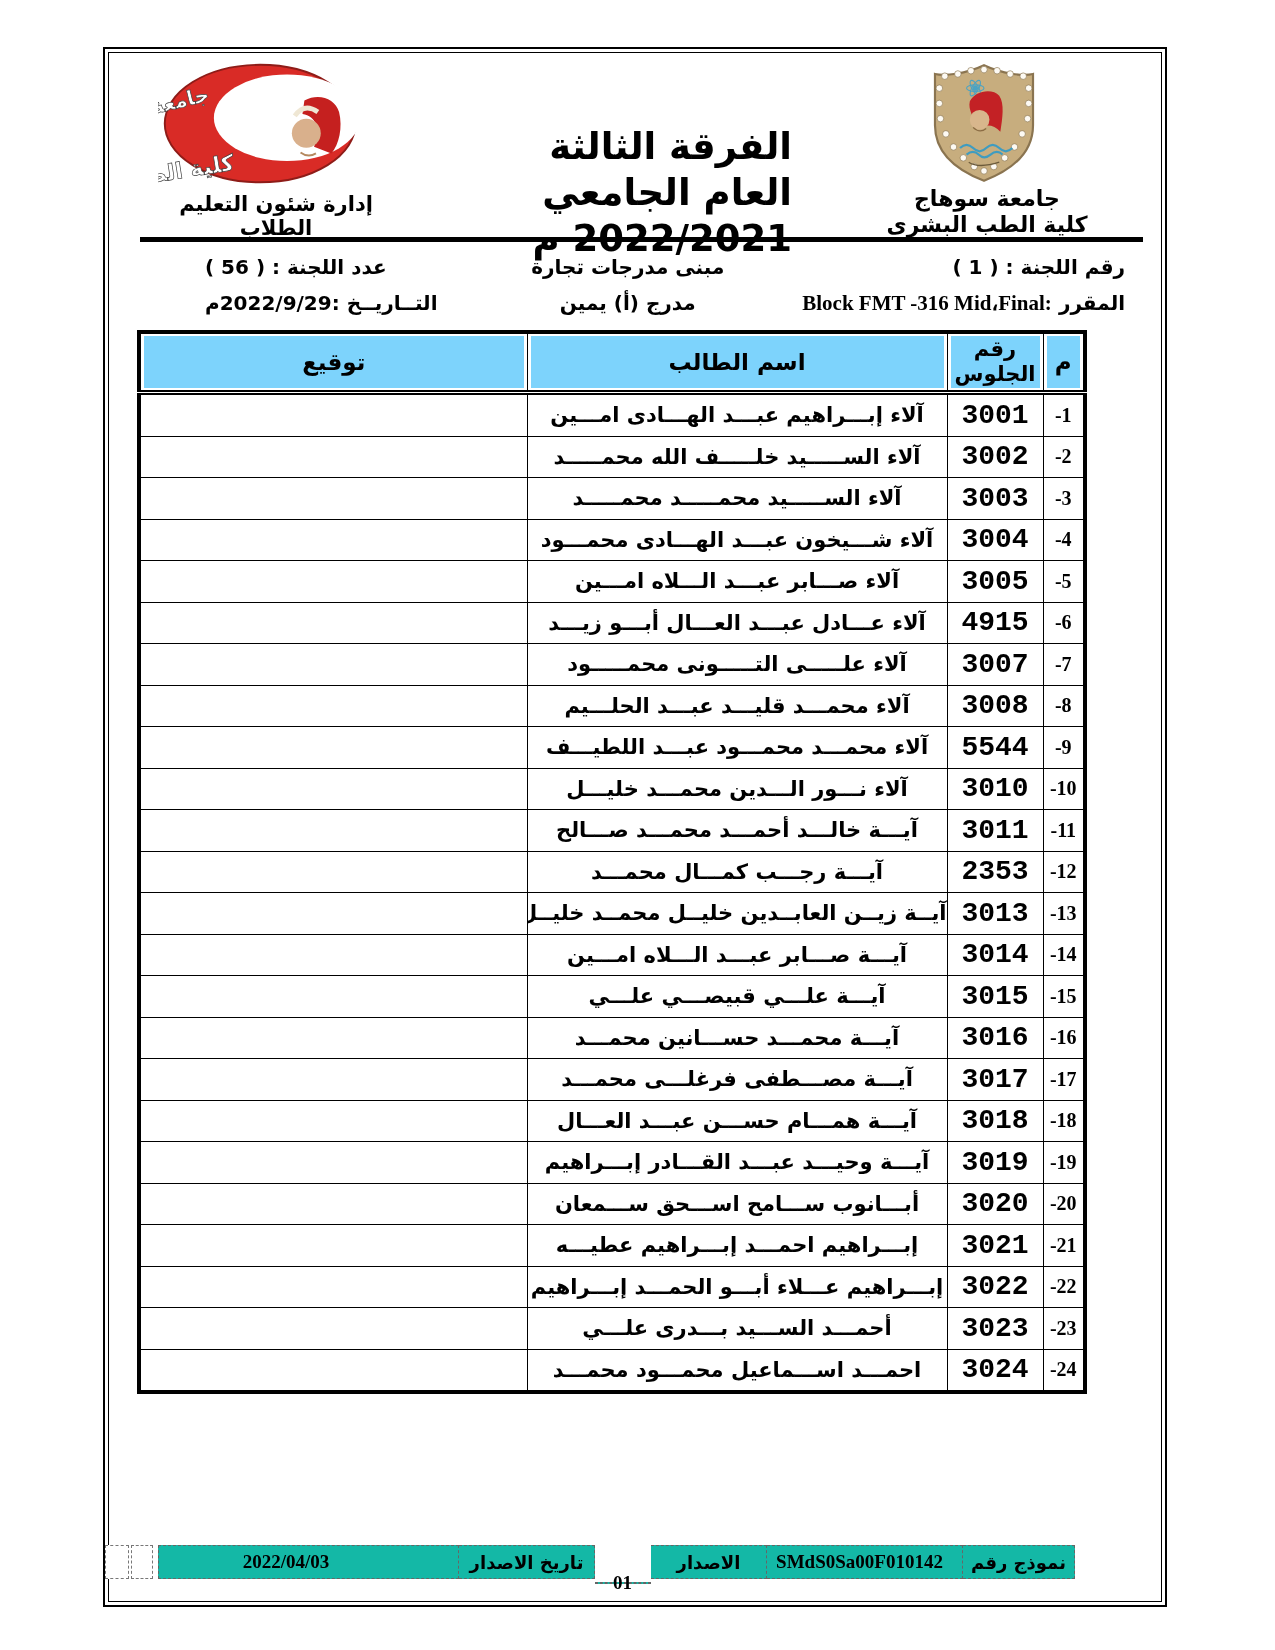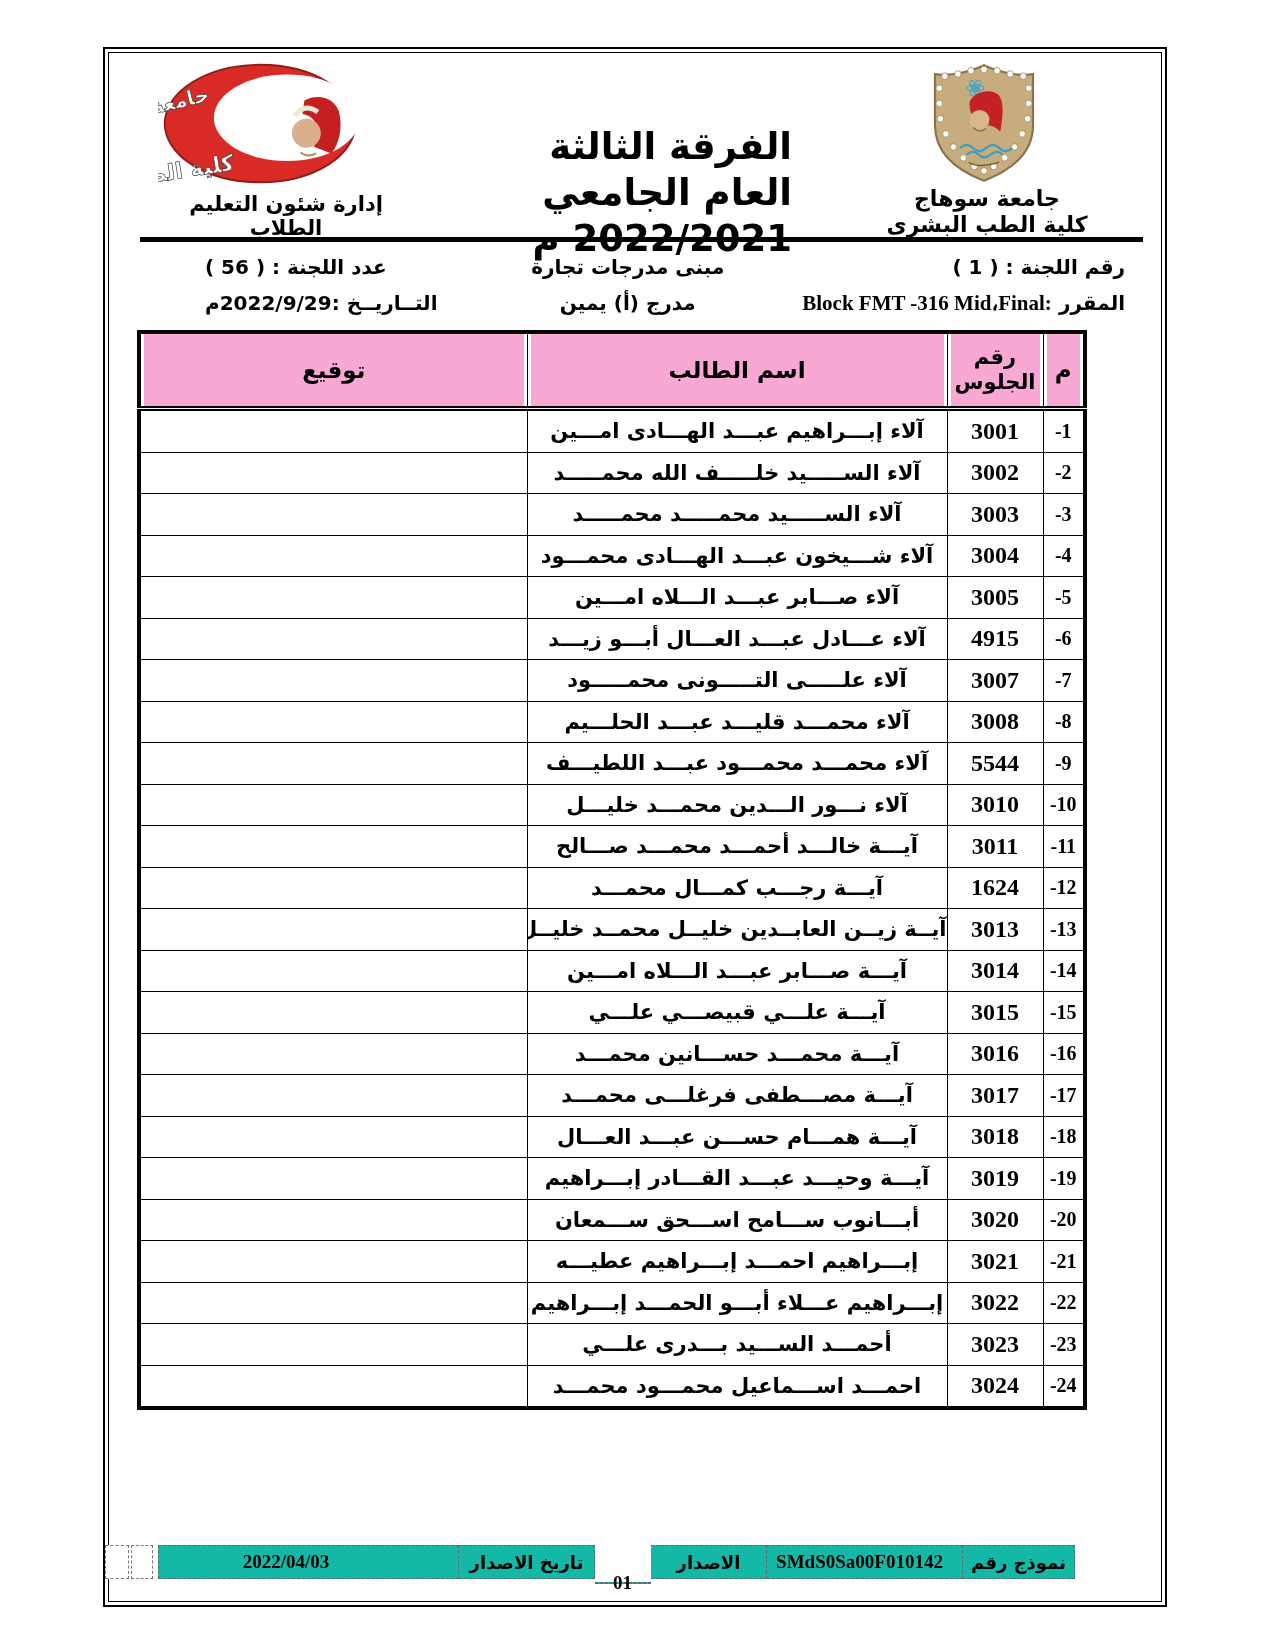--- a/index.html
+++ b/index.html
@@ -13,7 +13,7 @@
                  font-weight:bold;font-size:37px;line-height:46px;}
   .right-org{position:absolute;left:878px;top:186px;width:218px;text-align:center;
              font-weight:bold;font-size:22px;line-height:26px;}
-  .admin-text{position:absolute;left:152px;top:192px;width:268px;text-align:center;
+  .admin-text{position:absolute;left:142px;top:192px;width:268px;text-align:center;
               font-weight:bold;font-size:21px;}
   .logo-crescent{position:absolute;left:158px;top:60px;width:235px;height:130px;}
   .logo-shield{position:absolute;left:928px;top:62px;width:112px;height:122px;}

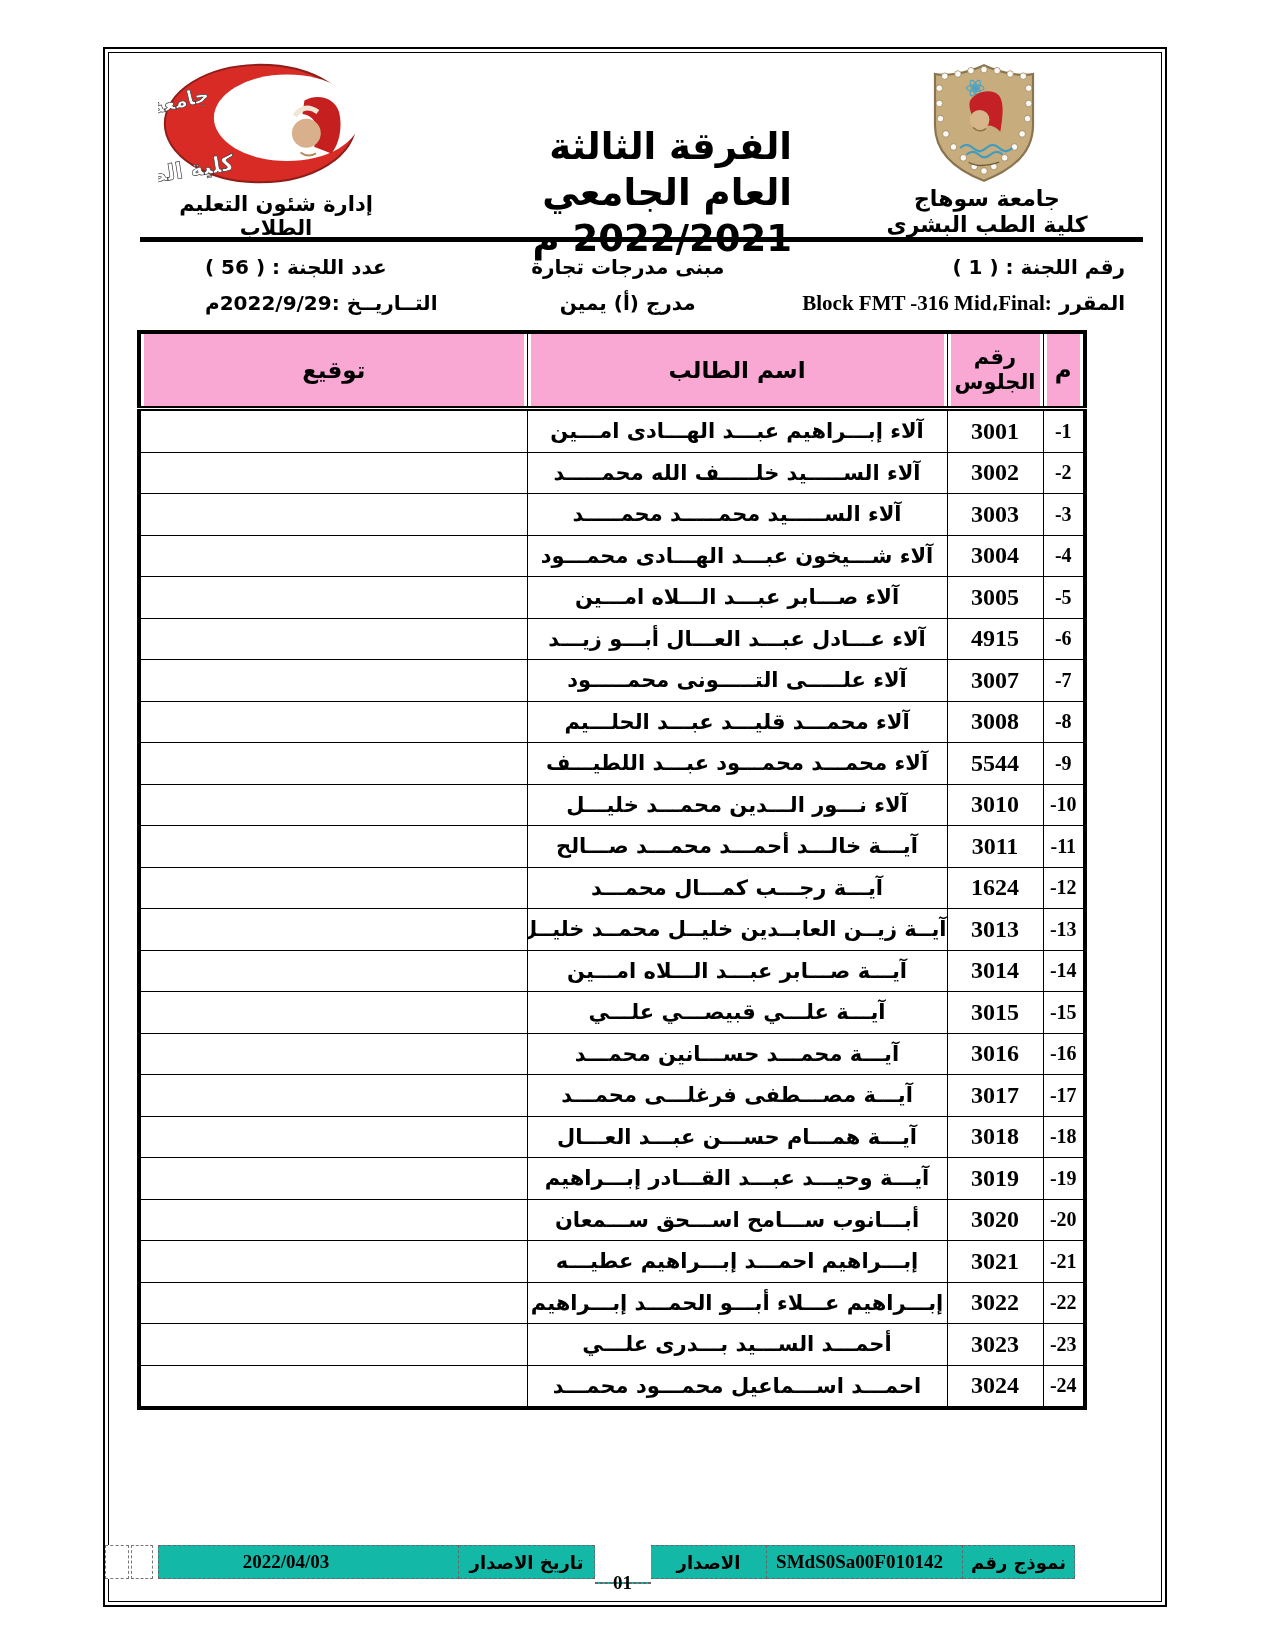--- a/index.html
+++ b/index.html
@@ -34,7 +34,7 @@
                  direction:rtl;border:4px solid #000;table-layout:fixed;}
   table.students th{border:1px solid #000;border-bottom:5px double #000;height:56px;
                     padding:0 3px;background:#fff;font-weight:bold;vertical-align:middle;}
-  table.students th .hd{background:#f9a8d4;width:100%;height:72px;display:flex;
+  table.students th .hd{background:#7dd3fc;width:100%;height:52px;display:flex;
                         flex-direction:column;align-items:center;justify-content:center;
                         font-size:23px;line-height:25px;}
   table.students th.seat-h .hd{font-size:21px;}

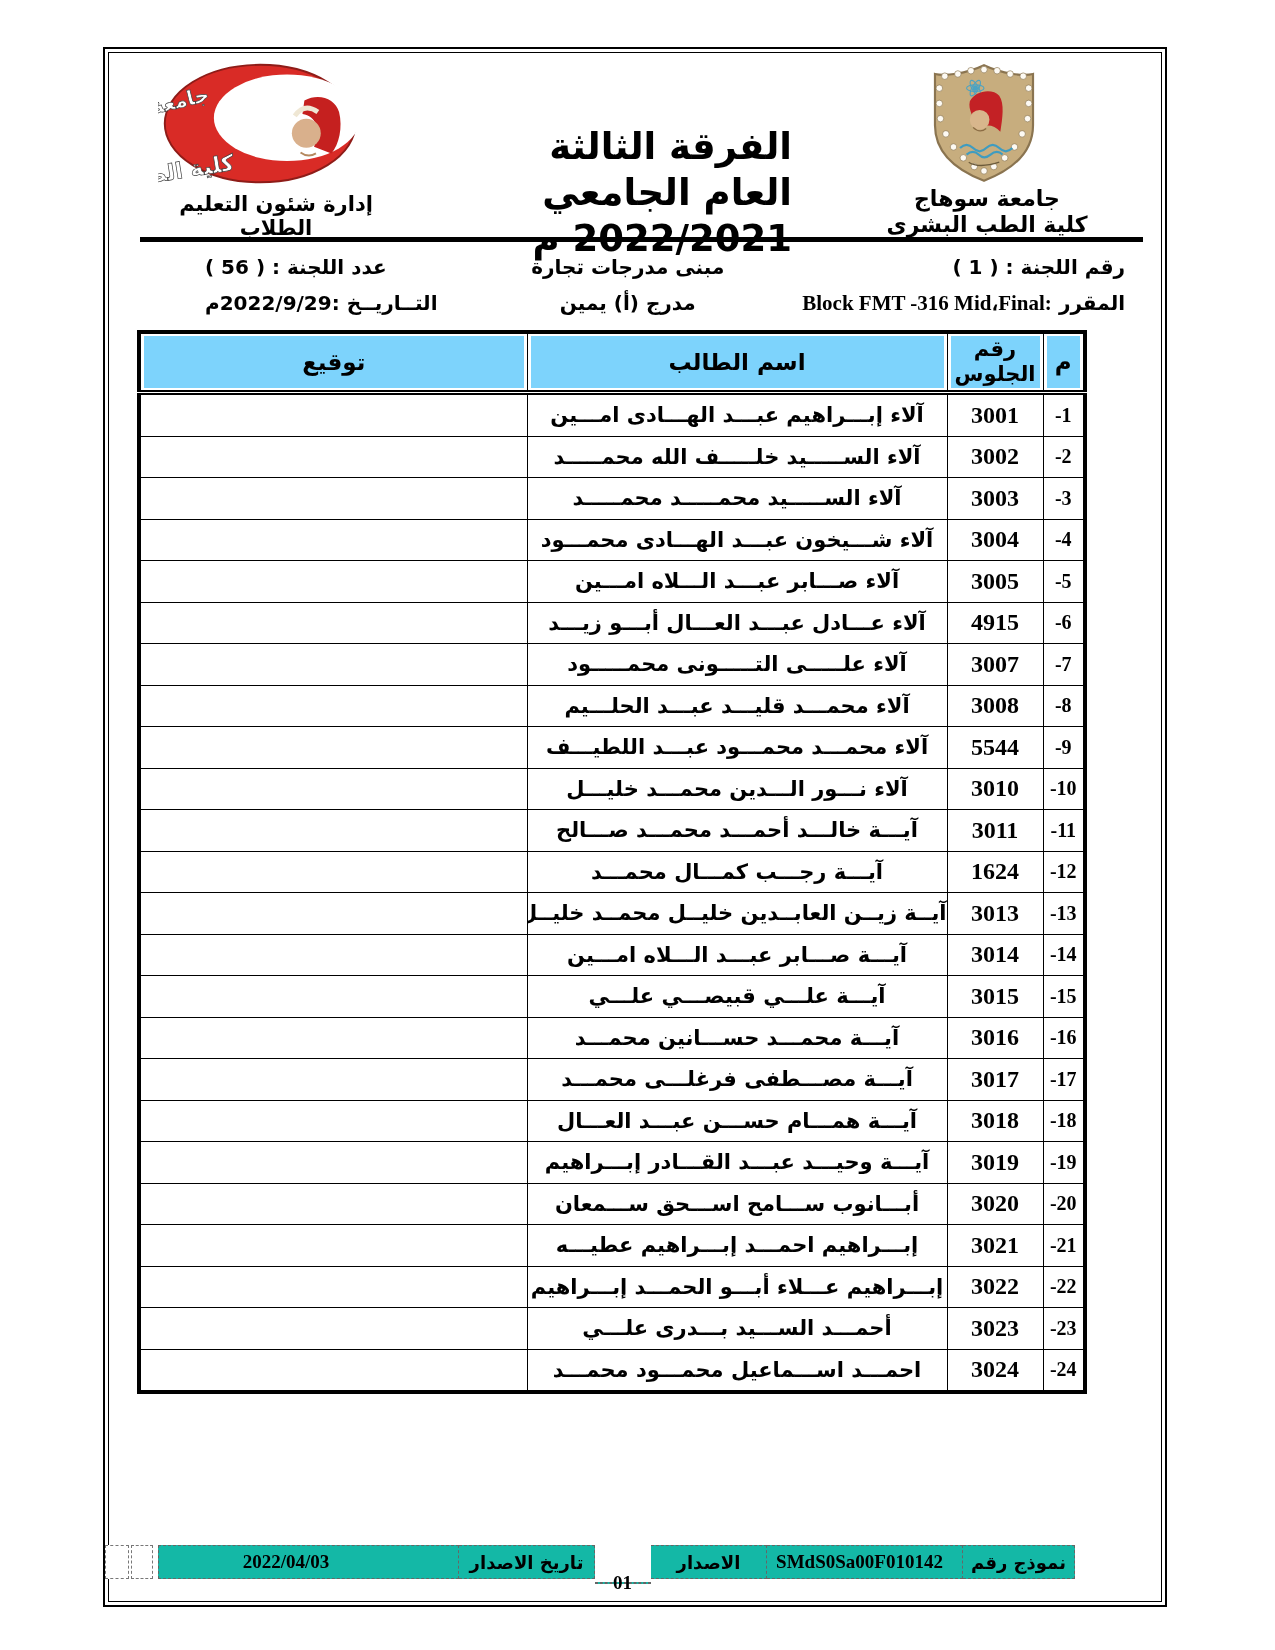--- a/index.html
+++ b/index.html
@@ -41,7 +41,7 @@
   table.students td{border:1px solid #000;height:40.5px;padding:0;vertical-align:middle;
                     font-weight:bold;overflow:hidden;white-space:nowrap;}
   td.serial-c{text-align:center;font-size:20px;font-family:"Liberation Serif","DejaVu Serif",serif;}
-  td.seat-c{text-align:center;font-size:24px;font-family:Liberation Serif, serif;}
+  td.seat-c{text-align:center;font-size:28px;font-family:Liberation Mono, monospace;}
   td.name-c{text-align:center;padding-right:7px;font-size:21px;}
   td.sig-c{background:#fff;}
   

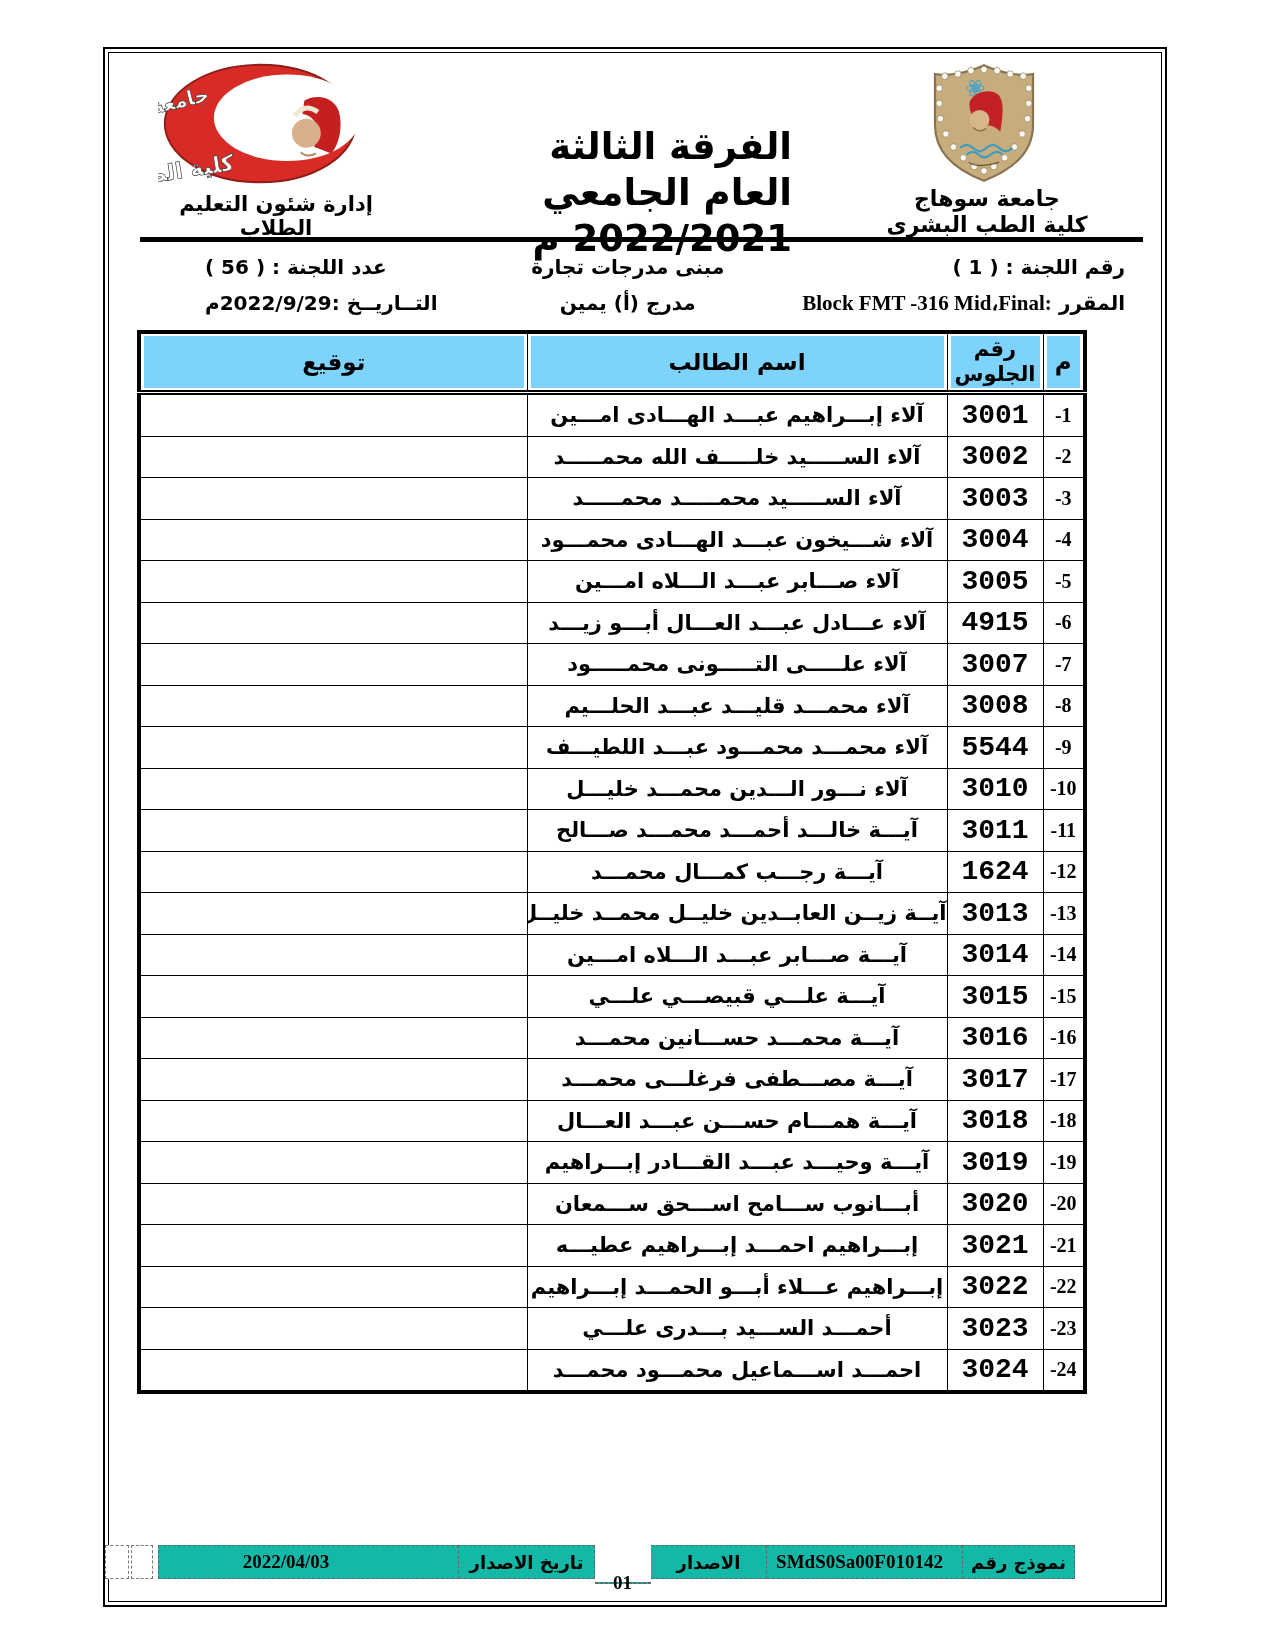--- a/index.html
+++ b/index.html
@@ -243,7 +243,7 @@
       </tr>
         <tr>
         <td class="serial-c" dir="ltr">-12</td>
-        <td class="seat-c" dir="ltr">1624</td>
+        <td class="seat-c" dir="ltr">2353</td>
         <td class="name-c">آيـــة رجـــب كمـــال محمـــد</td>
         <td class="sig-c"></td>
       </tr>

